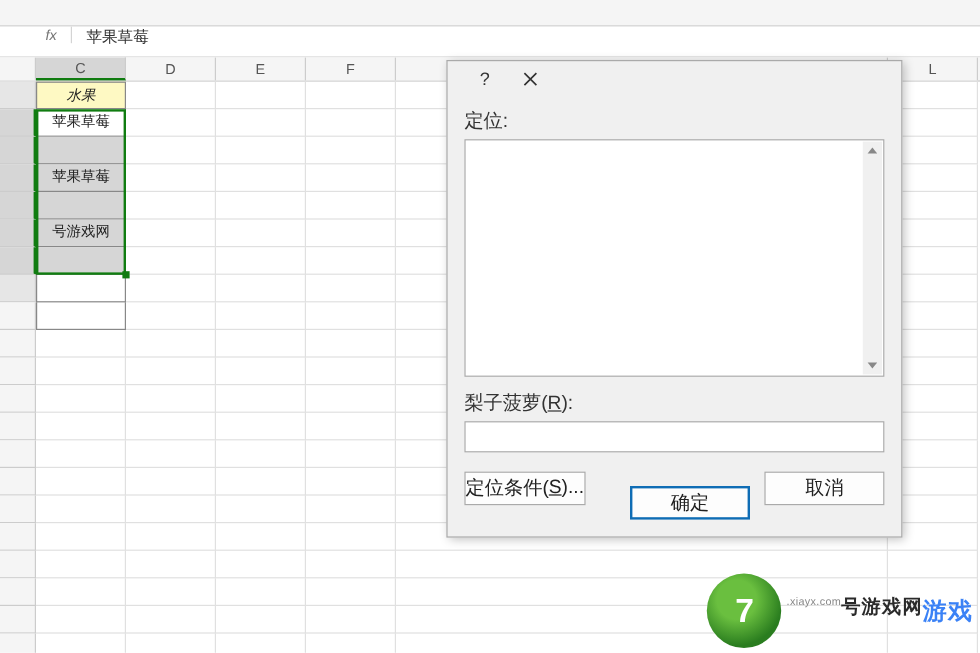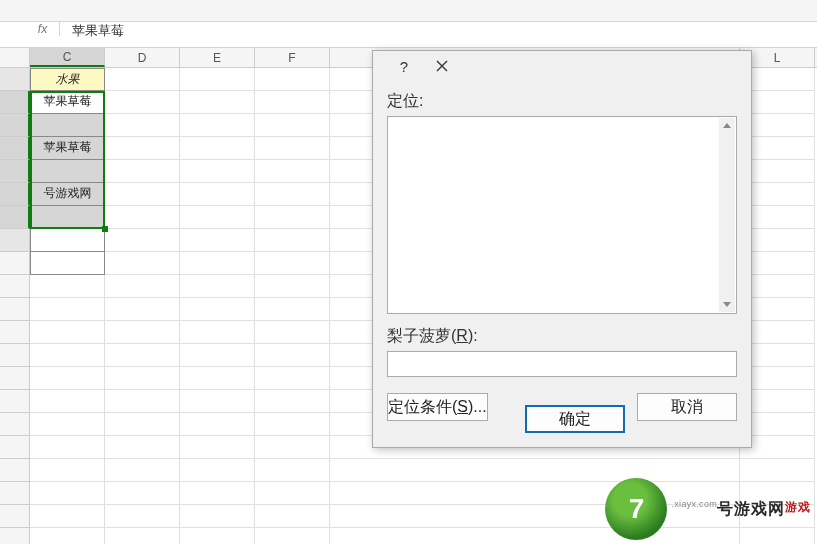--- a/index.html
+++ b/index.html
@@ -545,7 +545,7 @@
   <div class="wm-text">
     <span class="url">.xiayx.com</span>
     <span class="big">号游戏网</span>
-    <span class="big" style="font-size:12px;color:#b91c1c">游戏</span>
+    <span class="big" style="font-size:20px;color:#3b82f6">游戏</span>
   </div>
 </div>
 

